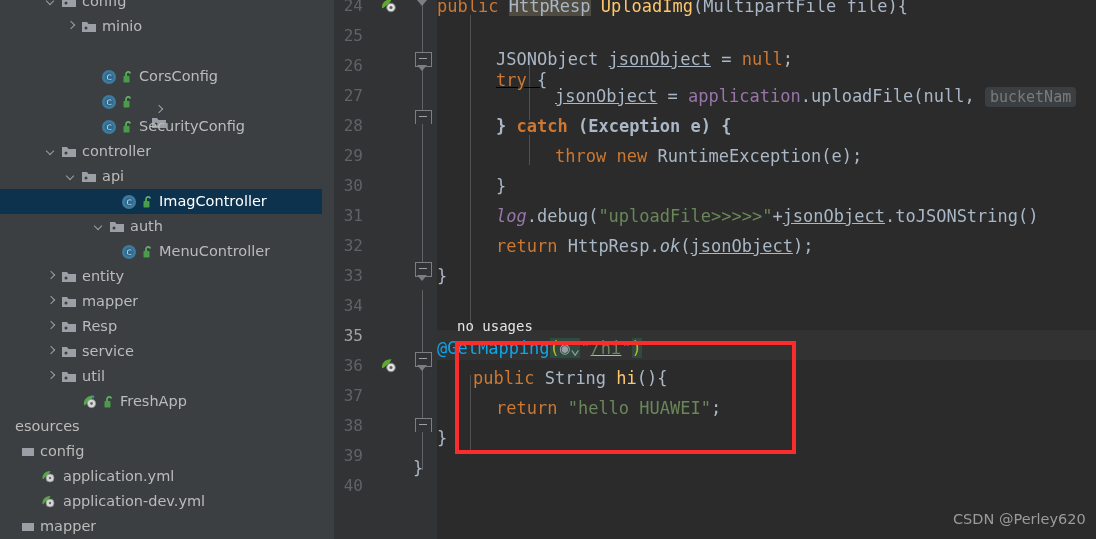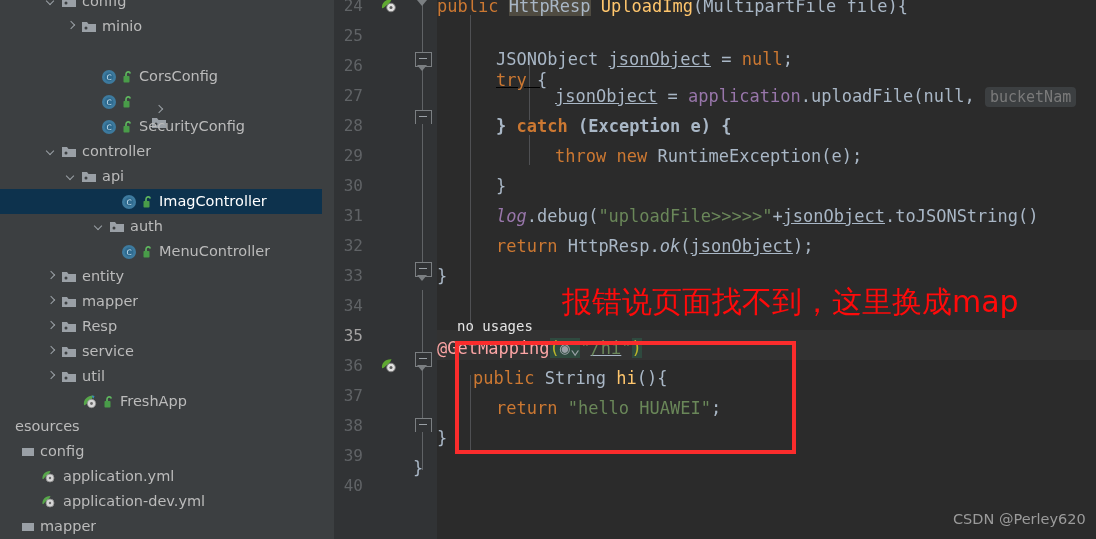--- a/index.html
+++ b/index.html
@@ -507,7 +507,6 @@
     </div>
   </div>
 
-  <div id="note-text">报错说页面找不到，这里换成map</div>
   <div id="red-box"></div>
   <div id="watermark">CSDN @Perley620</div>
 

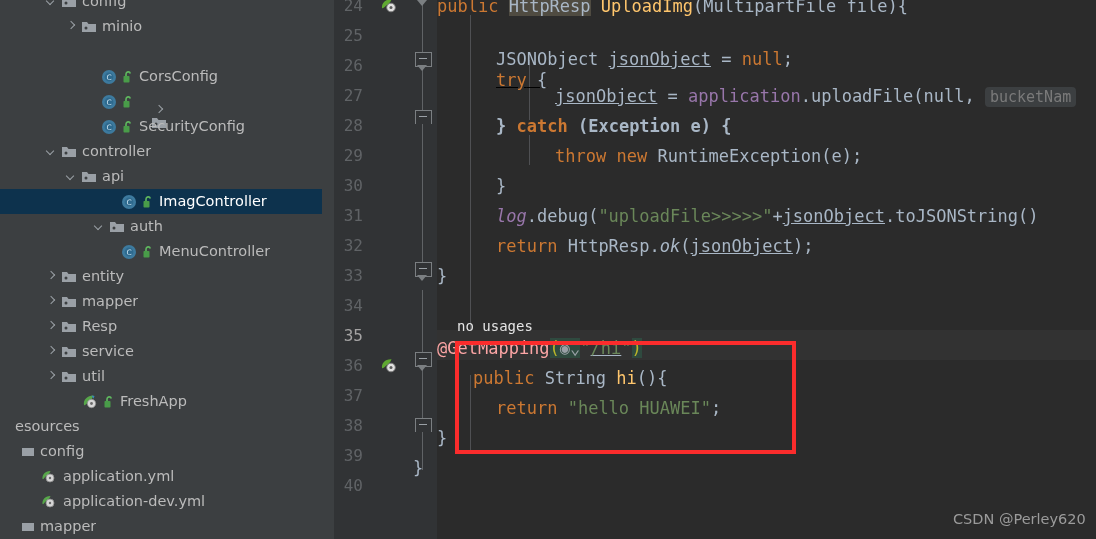--- a/index.html
+++ b/index.html
@@ -81,7 +81,7 @@
   .str{color:#6a8759;}
   .field{color:#9876aa;}
   .field-i{color:#9876aa;font-style:italic;}
-  .ann{color:#fca5a5;margin-top:44px;}
+  .ann{color:#0ea5e9;margin-top:44px;}
   .meth{color:#ffc66d;}
   .static-i{color:#a9b7c6;font-style:italic;}
   .under{text-decoration:underline;text-decoration-color:#a9b7c6;}

